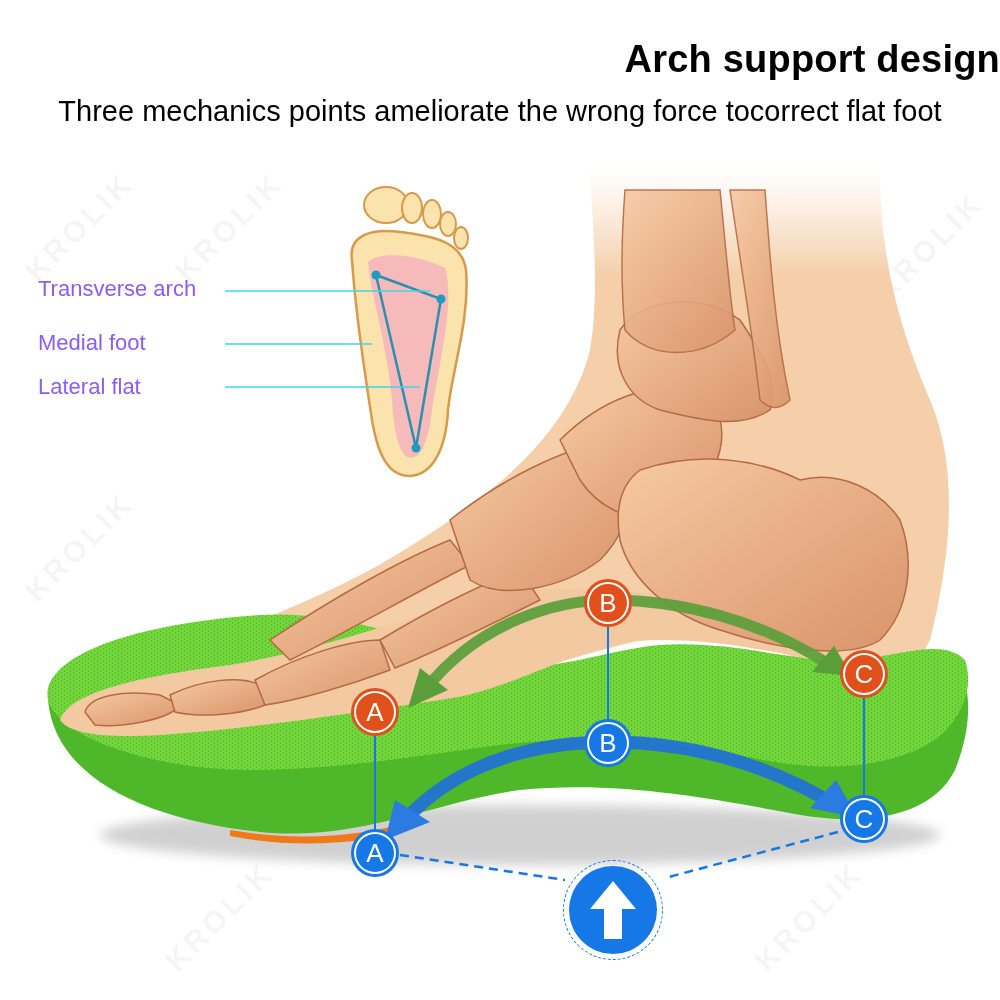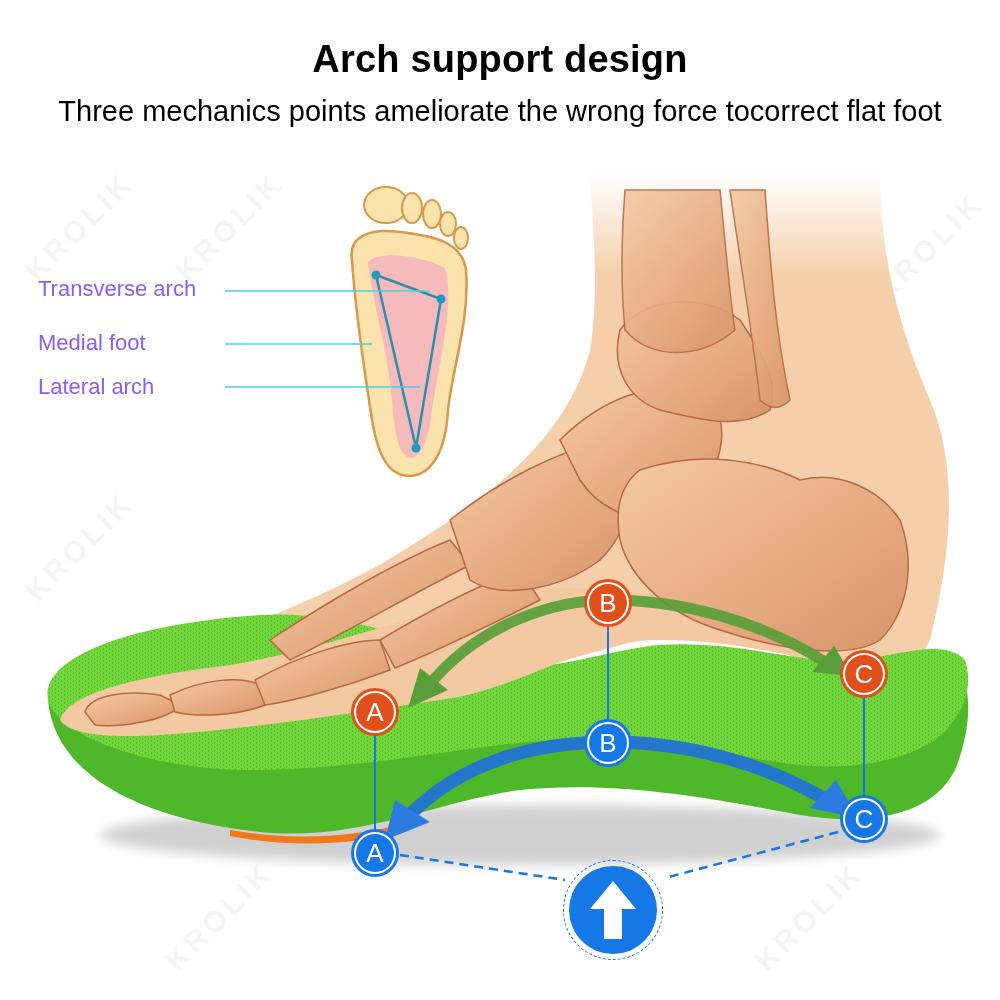--- a/index.html
+++ b/index.html
@@ -4,7 +4,7 @@
 <style>
   html, body { margin: 0; padding: 0; background: #ffffff; }
   body { width: 1000px; height: 1000px; position: relative; overflow: hidden; font-family: "Liberation Sans", "DejaVu Sans", sans-serif; }
-  .title { position: absolute; top: 38px; left: 0; width: 1000px; text-align: center; font-size: 38px; font-weight: bold; color: #000; letter-spacing: 0.2px; }
+  .title { position: absolute; top: 38px; left: 0; width: 1000px; text-align: right; font-size: 38px; font-weight: bold; color: #000; letter-spacing: 0.2px; }
   .subtitle { position: absolute; top: 95px; left: 0; width: 1000px; text-align: center; font-size: 29px; color: #000; white-space: nowrap; }
   .arch-label { position: absolute; left: 38px; font-size: 22px; color: #8b5cf6; }
   svg.scene { position: absolute; left: 0; top: 0; }

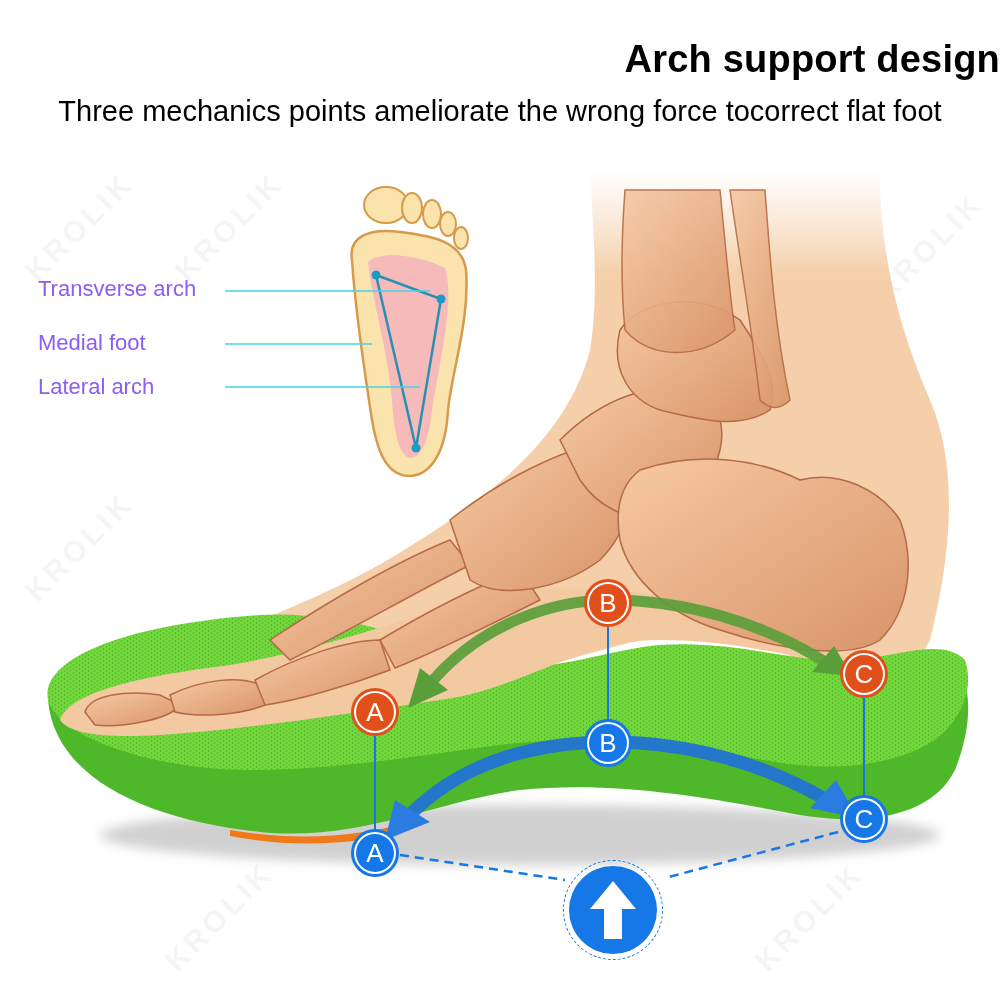--- a/index.html
+++ b/index.html
@@ -118,7 +118,7 @@
 
 <div class="arch-label" style="top:276px;">Transverse arch</div>
 <div class="arch-label" style="top:330px;">Medial foot</div>
-<div class="arch-label" style="top:374px;">Lateral arch</div>
+<div class="arch-label" style="top:374px;">Lateral flat</div>
 
 <div class="marker orange" style="left:354px;top:691px;">
     <span>A</span>

